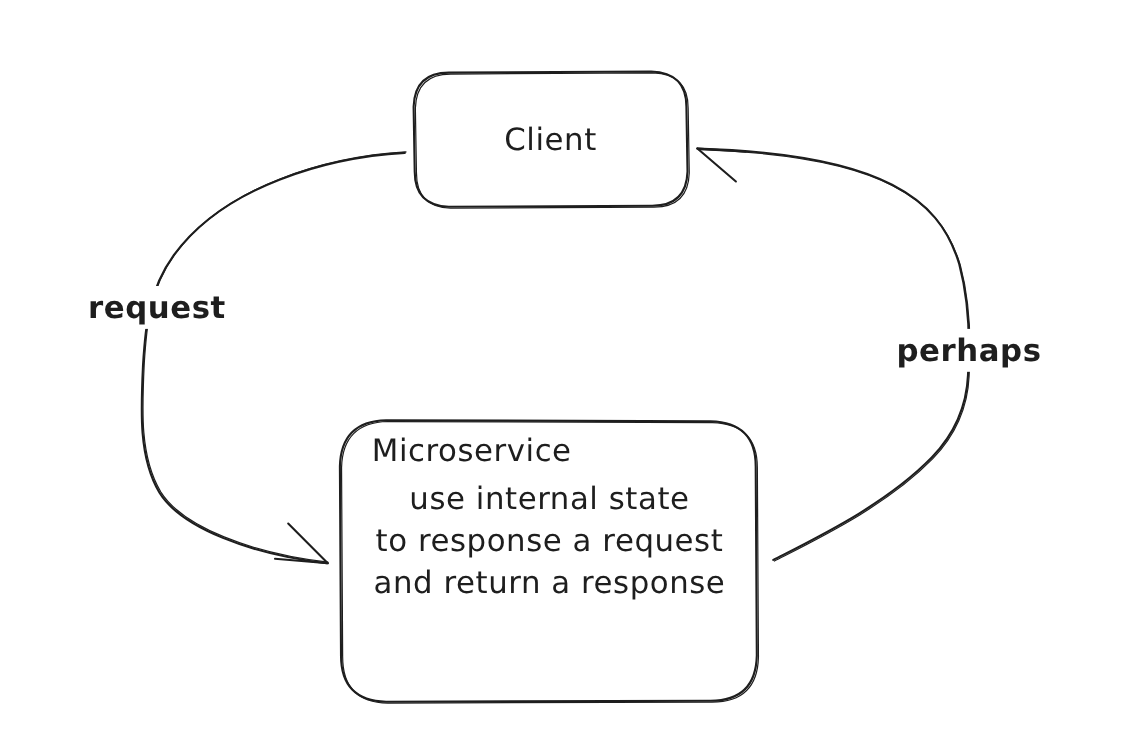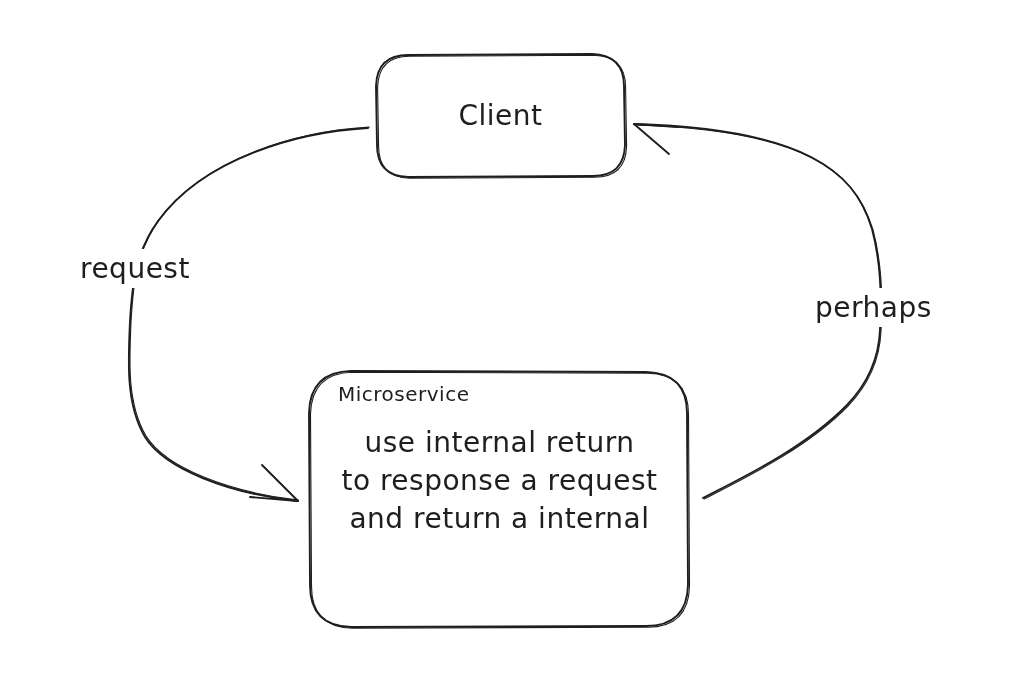--- a/index.html
+++ b/index.html
@@ -16,7 +16,7 @@
   }
   .canvas{
     position:relative;
-    width:1024px;height:601px;
+    width:1024px;height:601px;margin-top:11px;
   }
   .artwork{
     position:absolute;left:0;top:0;

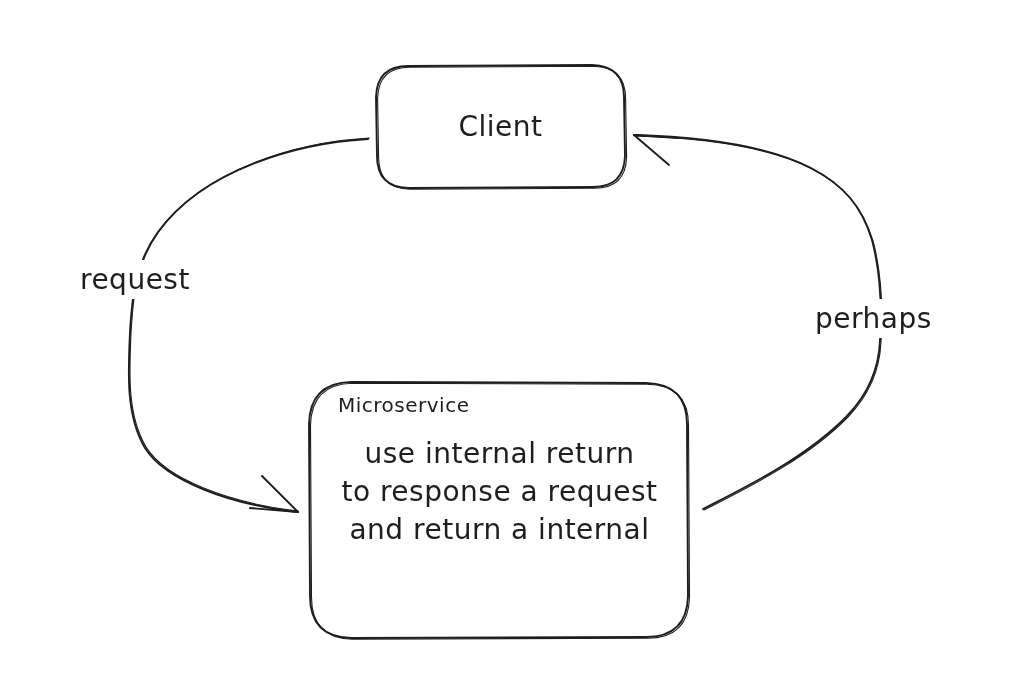--- a/index.html
+++ b/index.html
@@ -56,7 +56,7 @@
     letter-spacing:0.5px;
   }
   .edge-label{
-    font-size:28px;font-weight:400;
+    font-size:28px;font-weight:700;
     background:var(--bg);
     padding:3px 7px;
   }

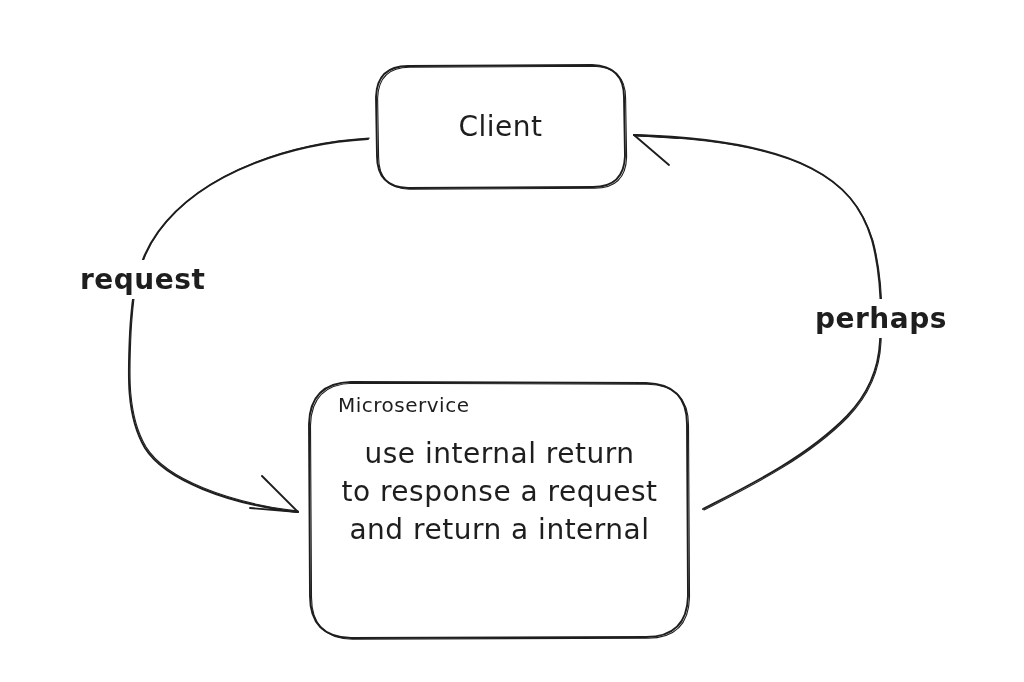--- a/index.html
+++ b/index.html
@@ -45,7 +45,7 @@
   }
   .ms-title{
     left:338px;top:382px;
-    font-size:20px;font-weight:500;text-align:right;
+    font-size:28px;font-weight:500;text-align:right;
   }
   .ms-body{
     position:absolute;

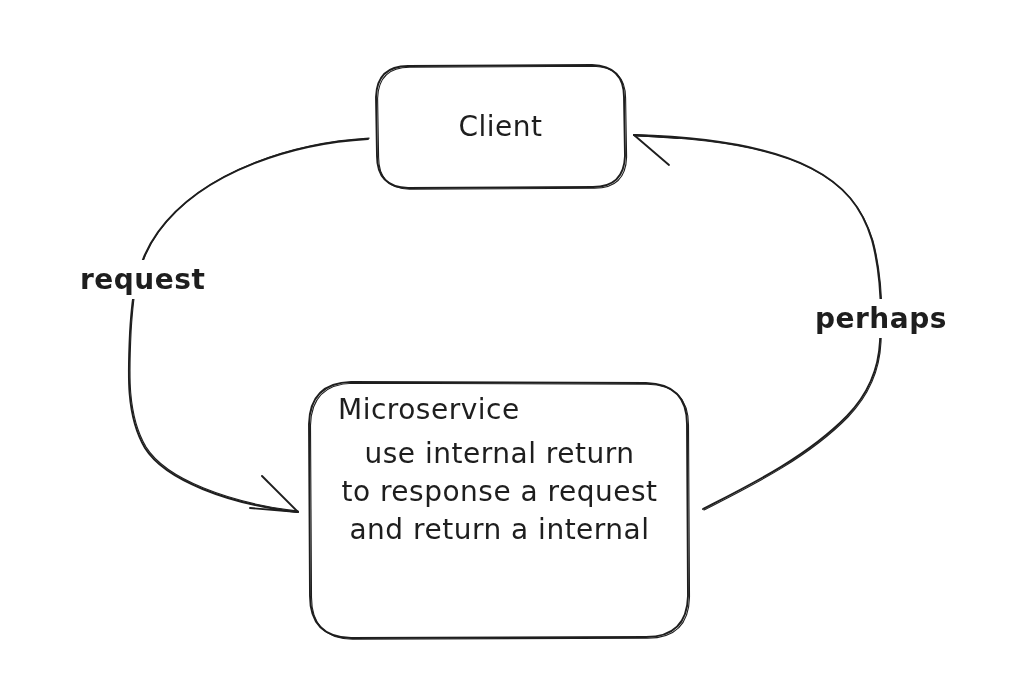--- a/index.html
+++ b/index.html
@@ -104,7 +104,7 @@
   <div class="txt ms-title">Microservice</div>
 
   <div class="ms-body">
-    <div>use internal return</div>
+    <div>use internal state</div>
     <div>to response a request</div>
     <div>and return a internal</div>
   </div>

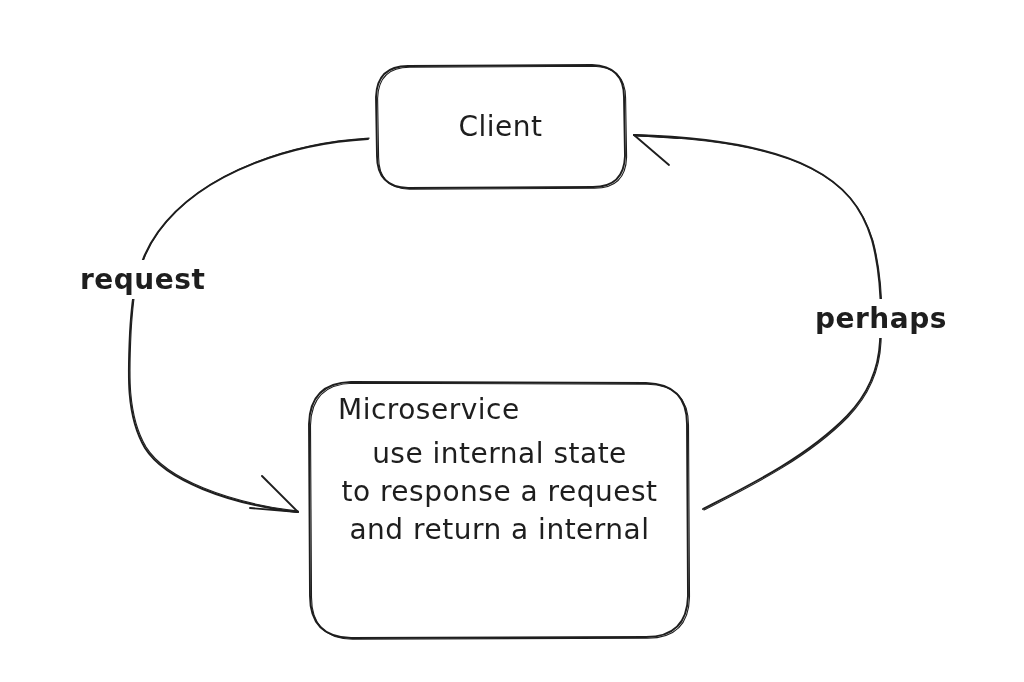--- a/index.html
+++ b/index.html
@@ -106,7 +106,7 @@
   <div class="ms-body">
     <div>use internal state</div>
     <div>to response a request</div>
-    <div>and return a internal</div>
+    <div>and return a response</div>
   </div>
 
   <div class="txt edge-label request-label">request</div>

